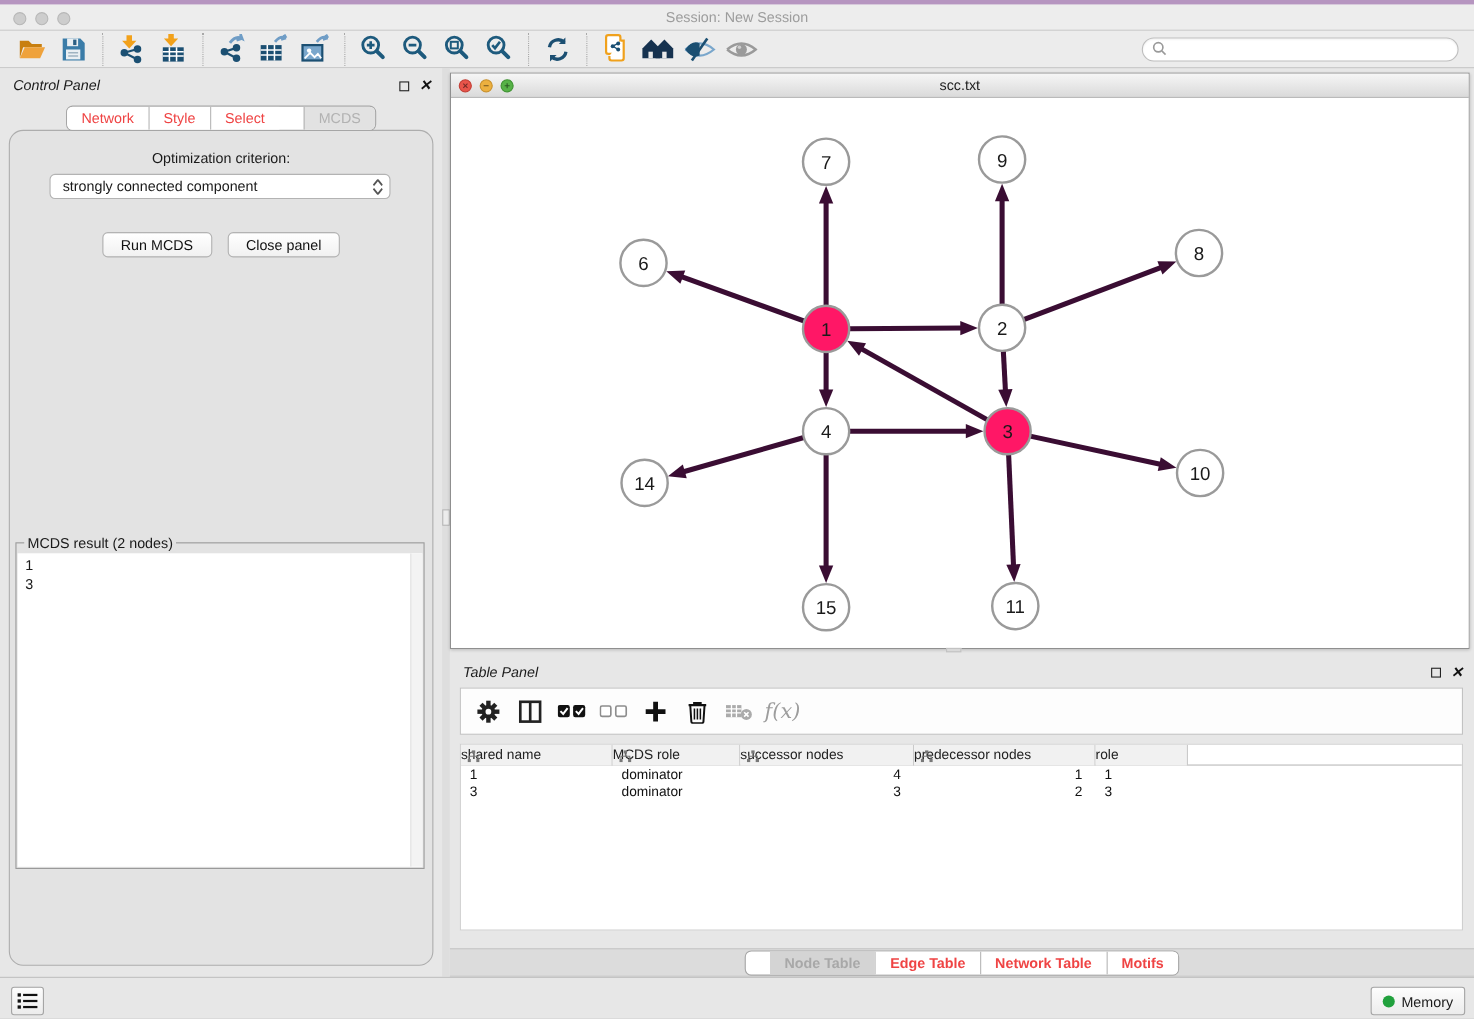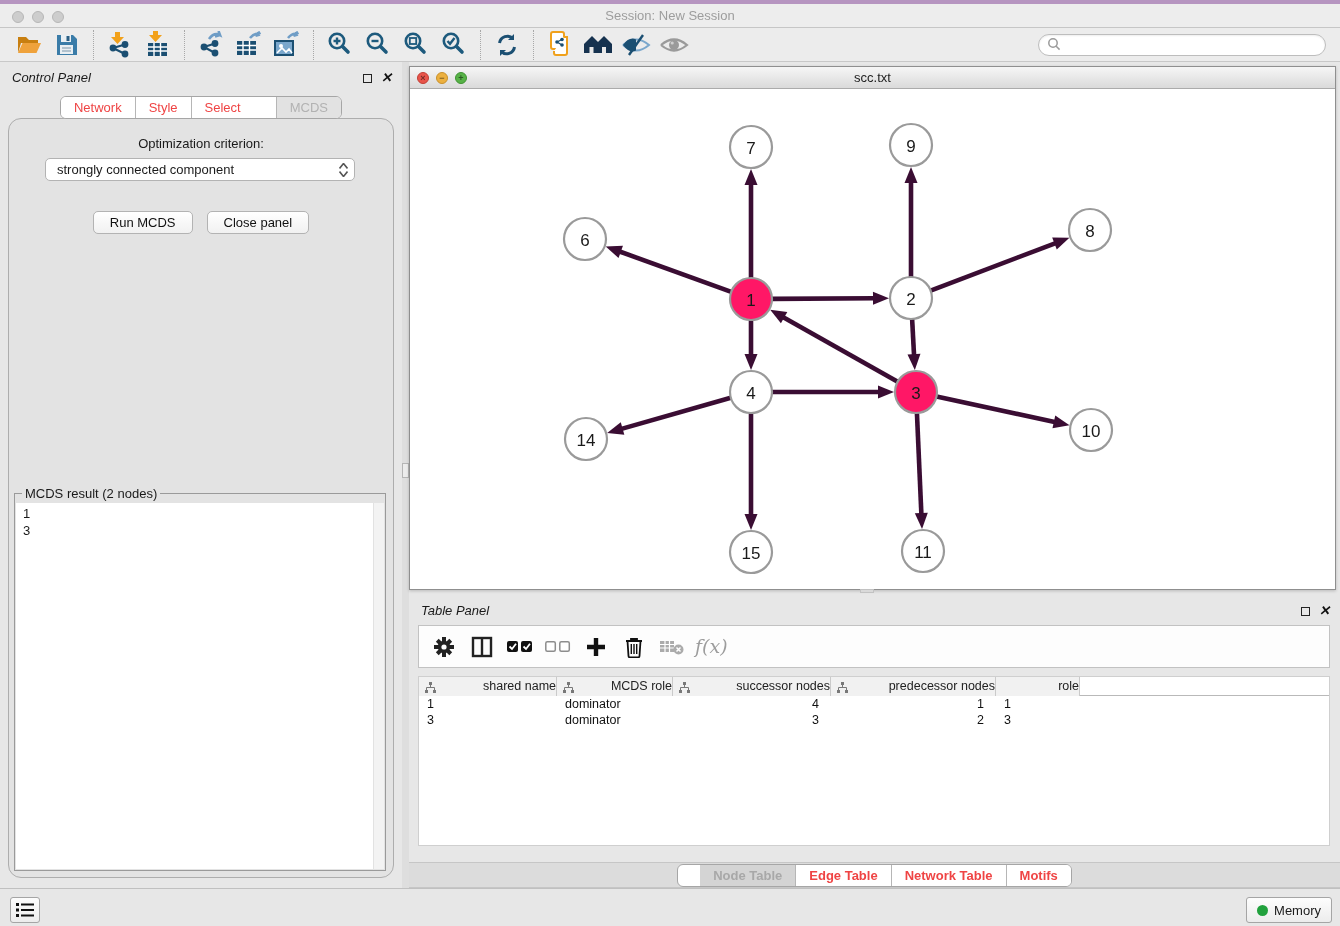--- a/index.html
+++ b/index.html
@@ -38,7 +38,7 @@
   .criterion-select .stepper { margin-left:auto; width:18px; display:flex; flex-direction:column; align-items:center; gap:2px; padding-right:4px; }
   .btn-row { position:absolute; top:72px; width:100%; display:flex; justify-content:center; gap:14px;margin-top:20px; }
   .mac-btn { height:23px; padding:0 16px; background:linear-gradient(#ffffff,#f1f1f1); border:1px solid #b3b3b3; border-radius:5px; font:13px "Liberation Sans",sans-serif; color:#111; }
-  .groupbox { position:absolute; left:5px; right:7px; top:374px; height:378px; border:1px solid #9a9a9a; }
+  .groupbox { position:absolute; left:5px; right:7px; top:374px; height:297px; border:1px solid #9a9a9a; }
   .groupbox-label { position:absolute; top:-8px; left:7px; background:#e3e3e3; padding:0 3px; }
   .result-area { position:absolute; left:1px; right:1px; top:9px; bottom:1px; background:#fff; overflow:hidden; }
   .result-lines { padding:2px 7px; line-height:17px; }

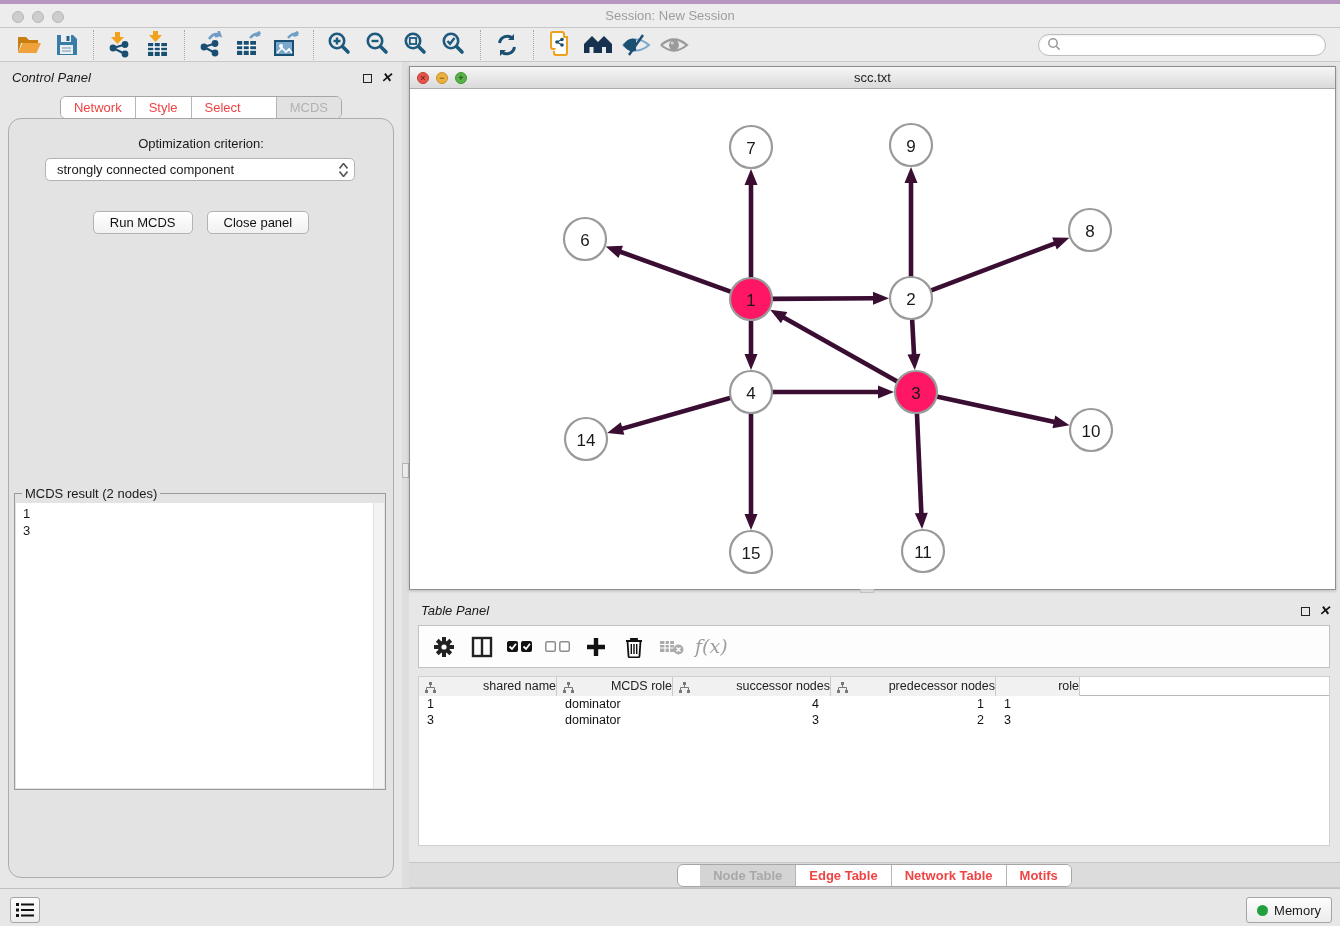--- a/index.html
+++ b/index.html
@@ -68,7 +68,7 @@
   .thead { display:flex; height:19px; border-bottom:1px solid #b9b9b9; }
   .th { position:relative; background:#f1f1f1; border-right:1px solid #cacaca; height:19px; }
   .tree-ic { position:absolute; left:6px; top:4px; }
-  .th-label { display:block; width:100%; text-align:right; line-height:19px; font-size:12.5px; color:#222; }
+  .th-label { display:block; width:100%; text-align:left; line-height:19px; font-size:12.5px; color:#222; }
   .tr { display:flex; height:16px; }
   .td { font-size:12.5px; line-height:16px; color:#111; overflow:hidden; white-space:nowrap; }
   .align-left { text-align:left; padding-left:8px; }

